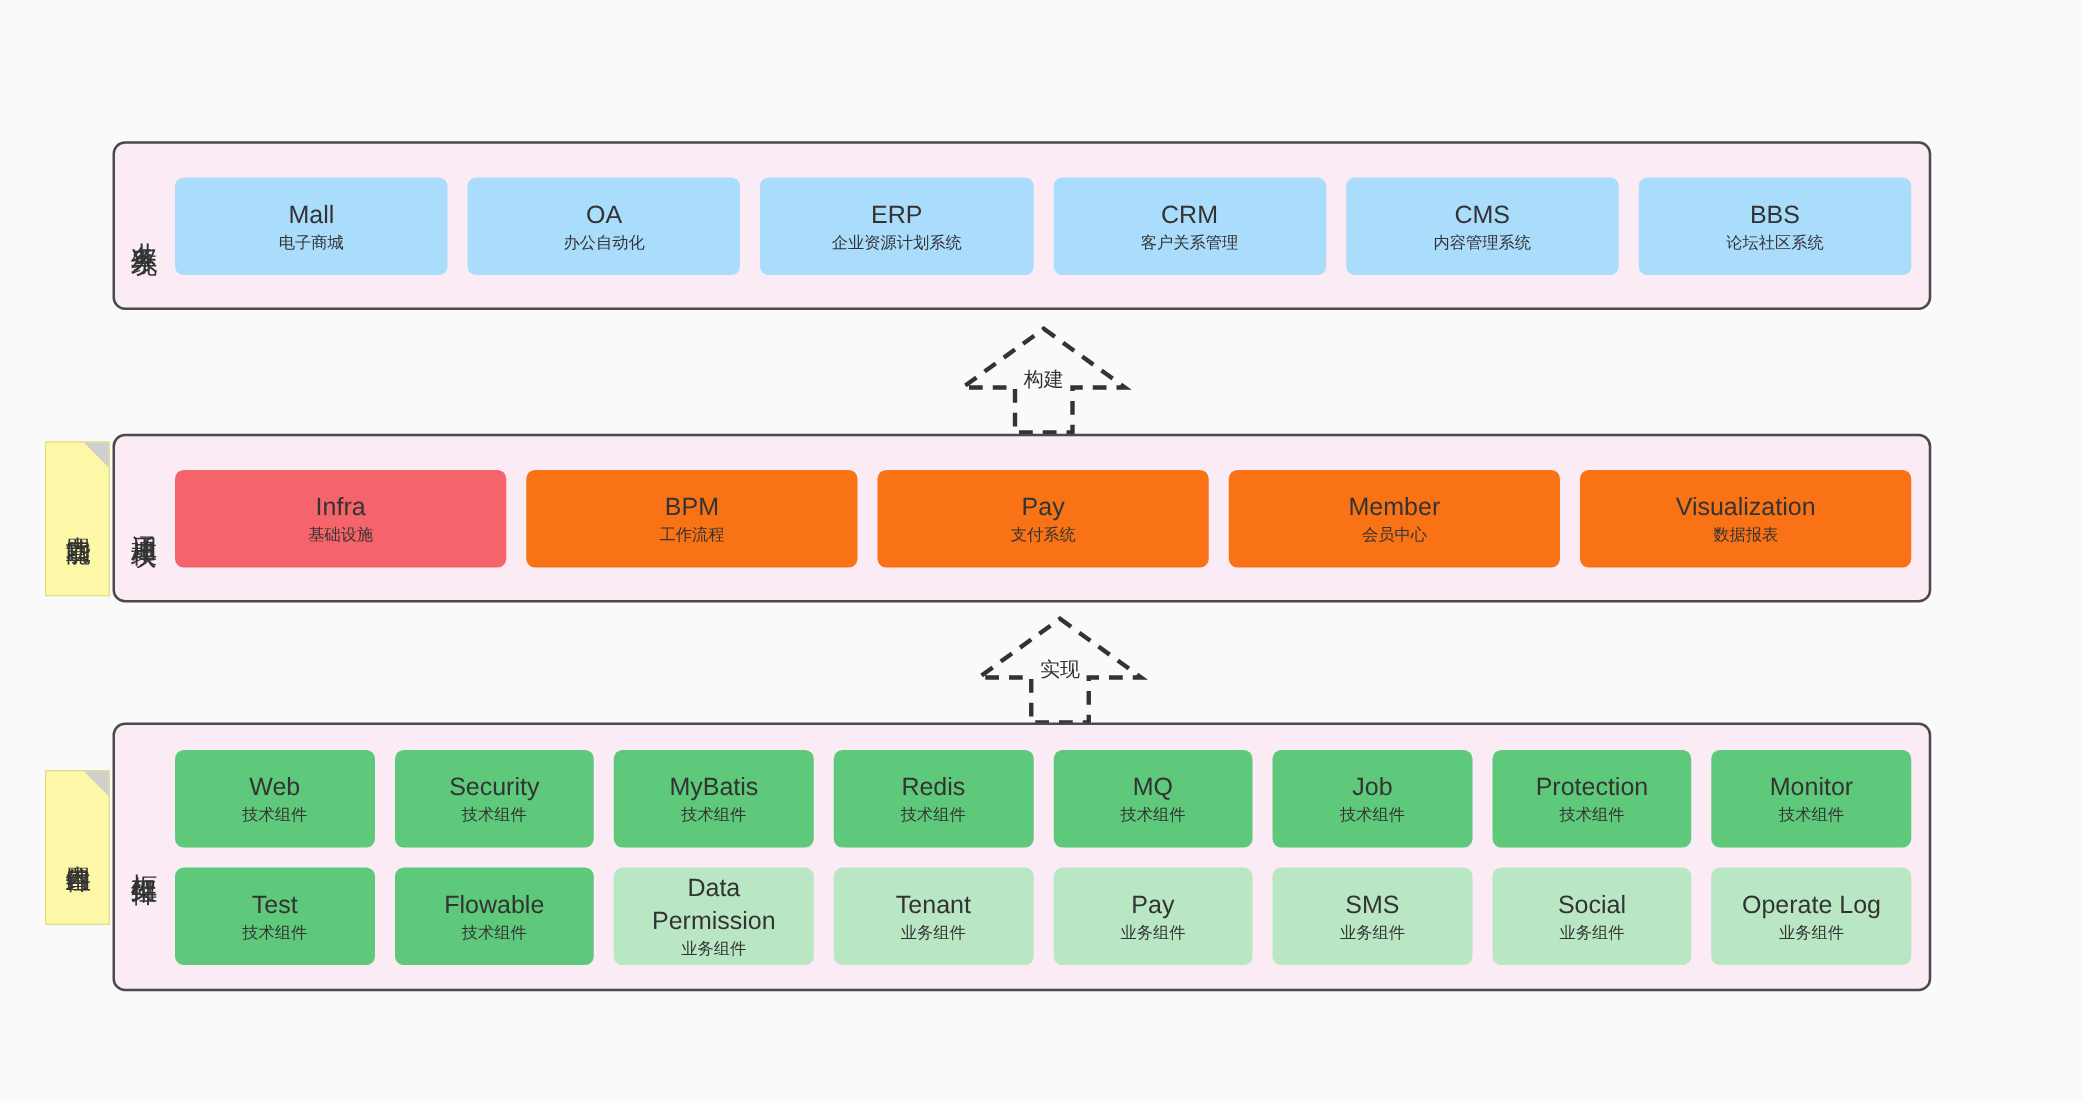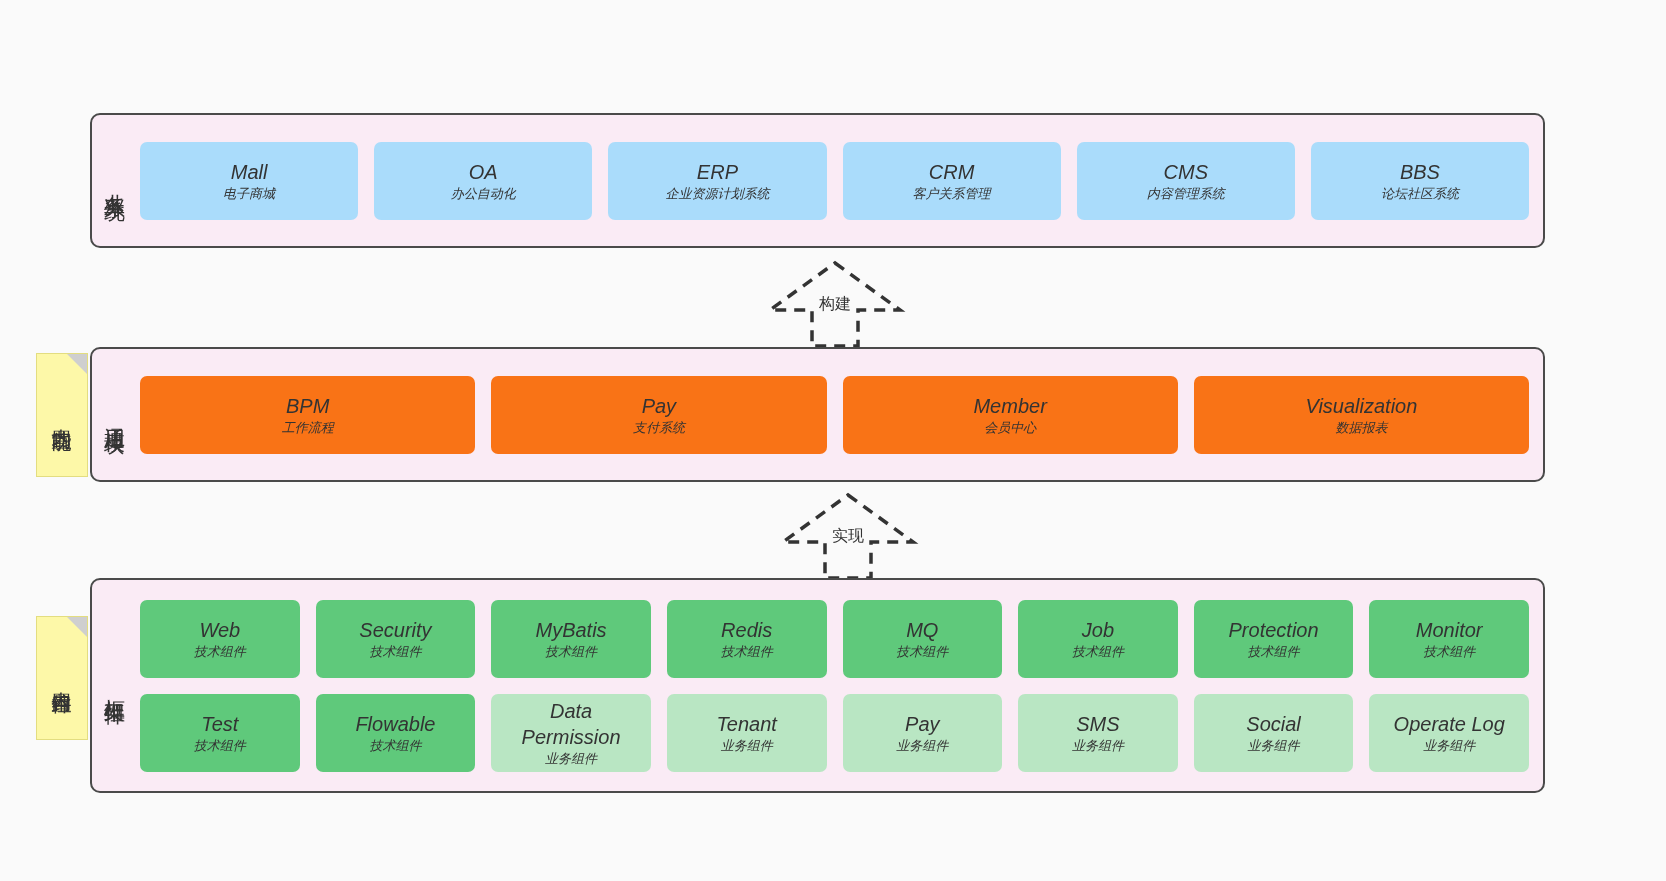--- a/index.html
+++ b/index.html
@@ -56,7 +56,6 @@
     justify-content: center;
     gap: 16px;
     padding: 0 14px 0 4px;
-    font-style: italic;
   }
 
   .row {

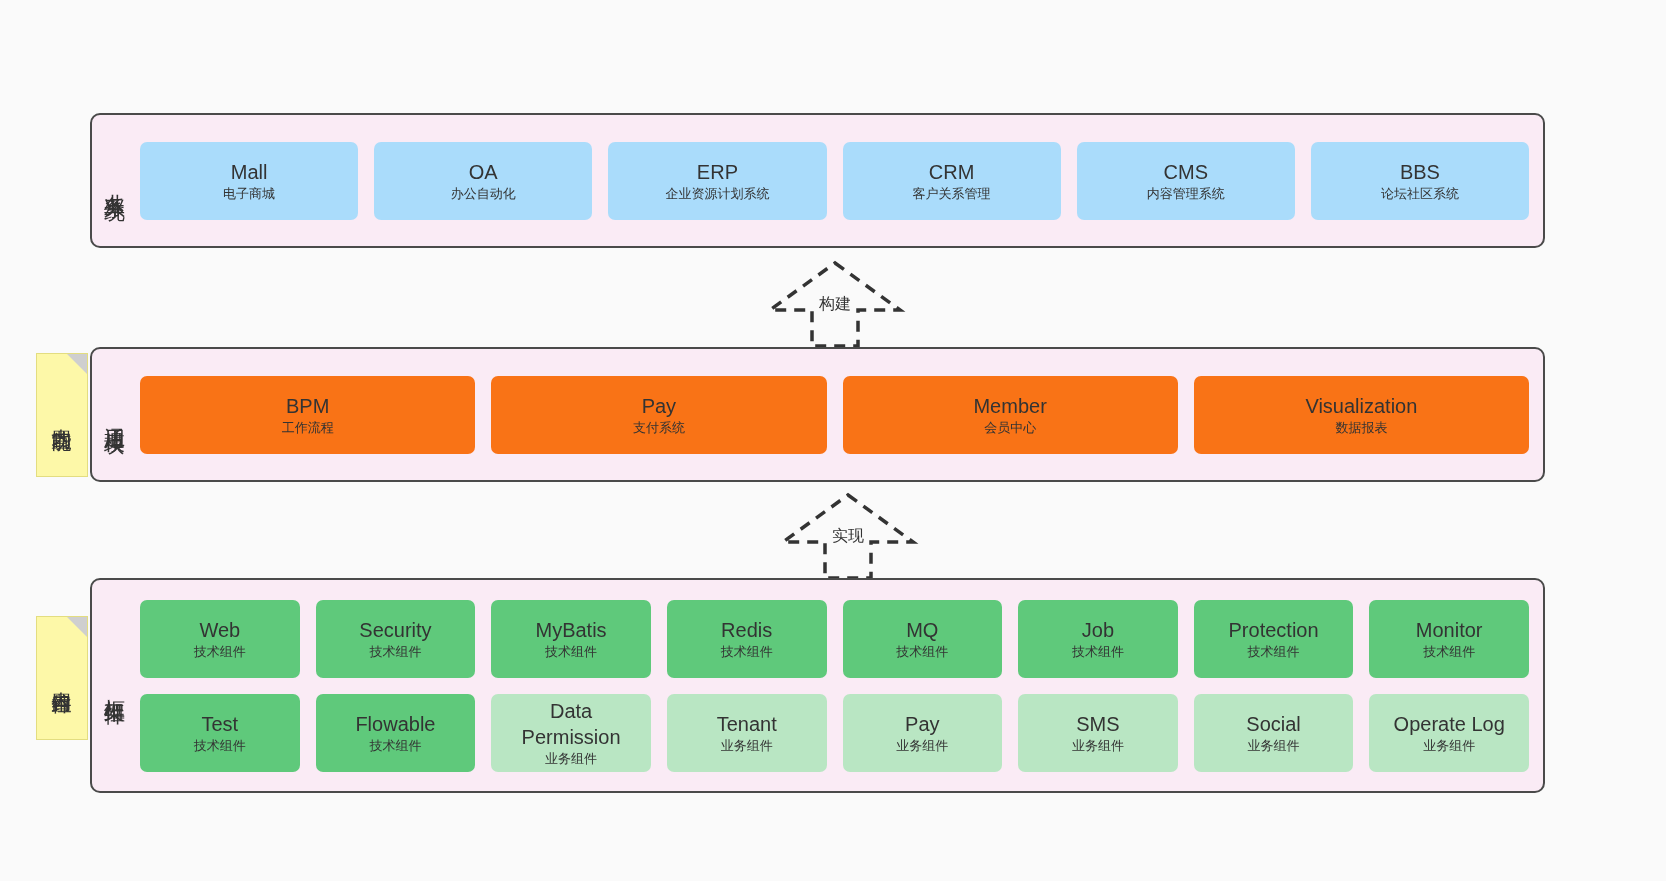--- a/index.html
+++ b/index.html
@@ -188,6 +188,10 @@
     <div class="layer-title">通用模块</div>
     <div class="layer-body">
       <div class="row" style="height:78px;">
+        <div class="card c-red">
+          <span class="t1">Infra</span>
+          <span class="t2">基础设施</span>
+        </div>
         <div class="card c-pink">
           <span class="t1">BPM</span>
           <span class="t2">工作流程</span>

